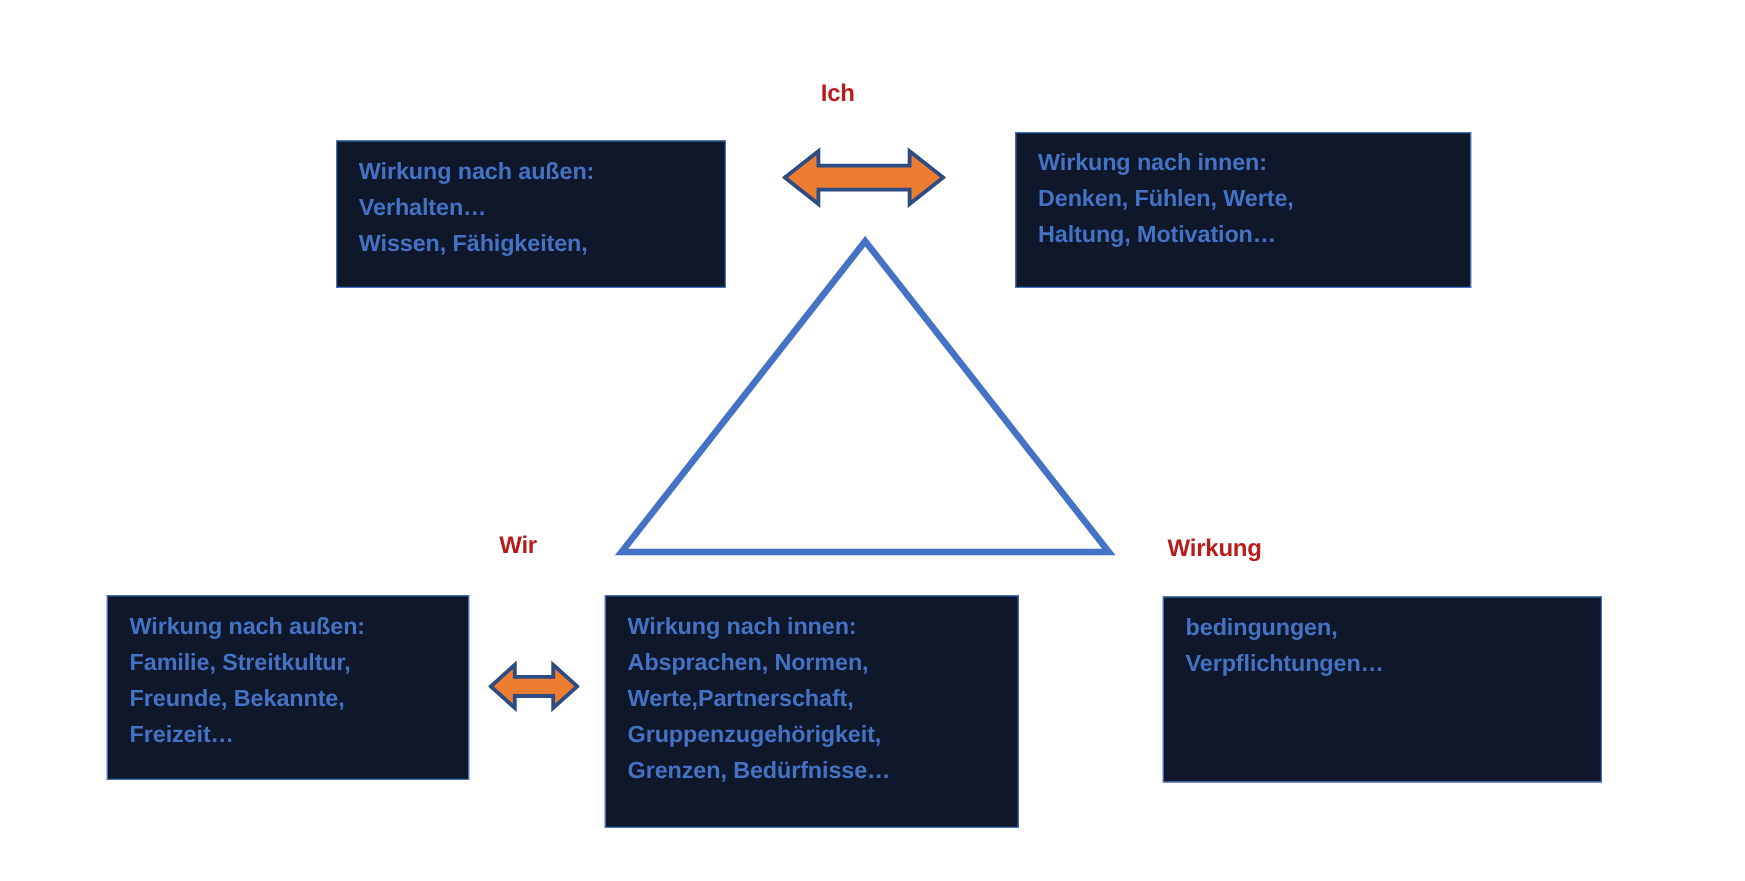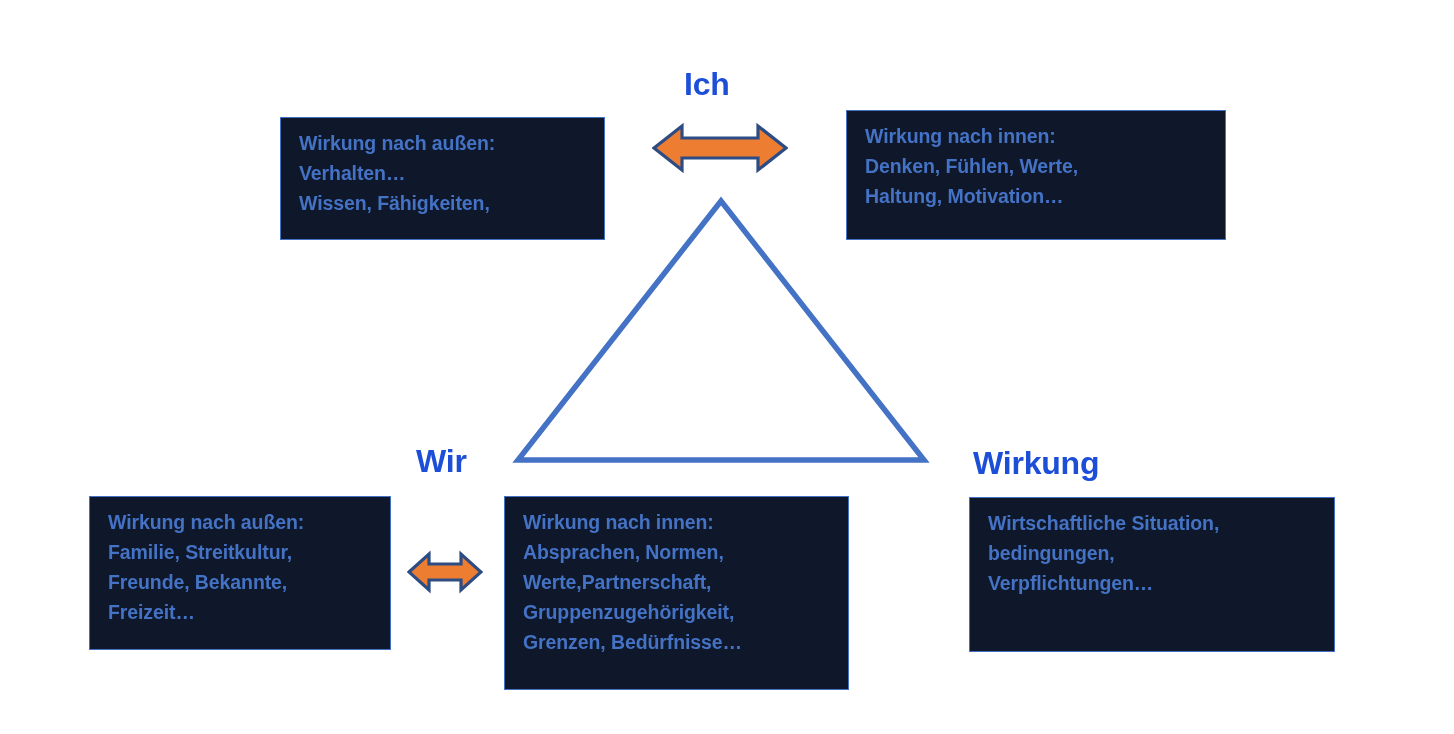--- a/index.html
+++ b/index.html
@@ -29,8 +29,8 @@
   .node-label {
     position: absolute;
     font-weight: bold;
-    color: #1d4ed8;
-    font-size: 32px;
+    color: #b91c1c;
+    font-size: 20px;
     line-height: 1.1;
     white-space: nowrap;
     letter-spacing: -0.2px;

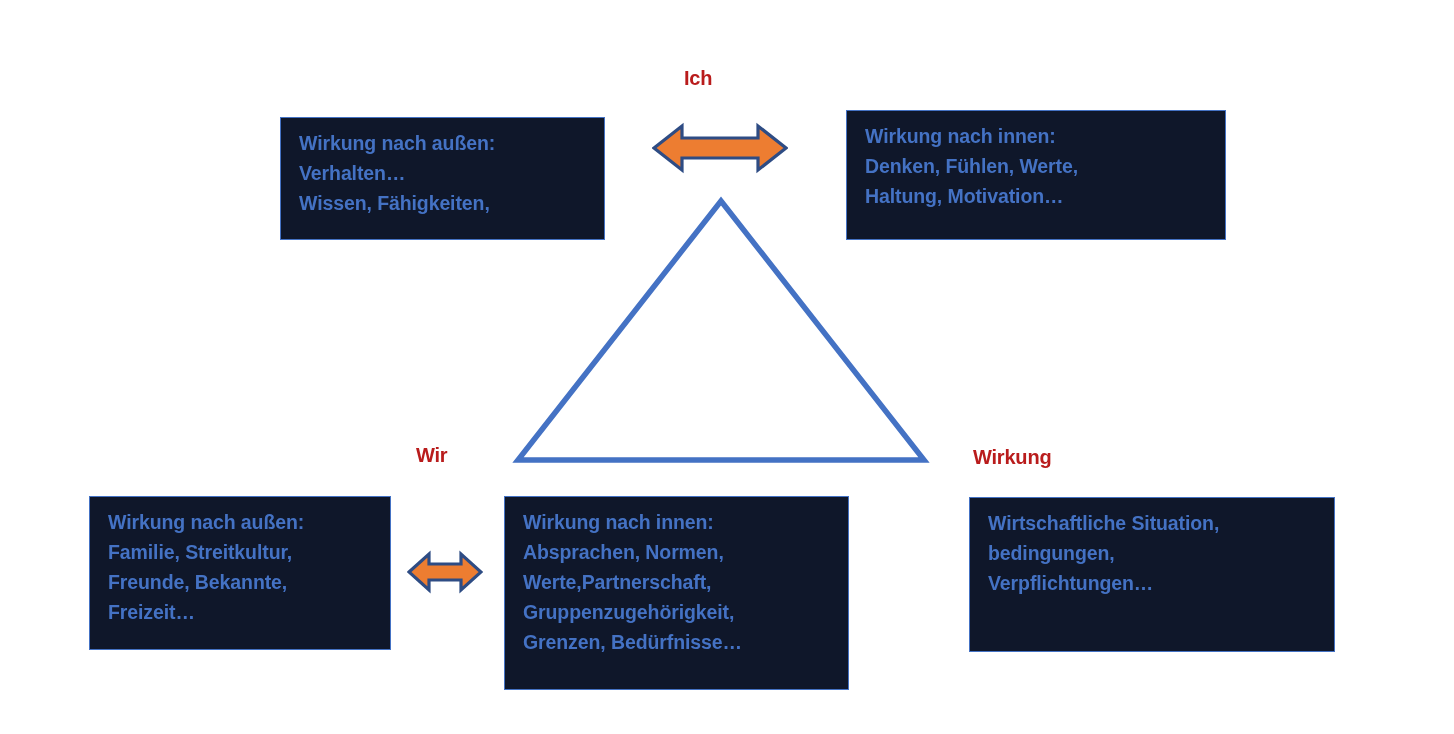--- a/index.html
+++ b/index.html
@@ -113,7 +113,6 @@
   </div>
 
   <div class="info-box" style="left:969px; top:497px; width:366px; height:155px;">
-    <span class="line">Wirtschaftliche Situation,</span>
     <span class="line">bedingungen,</span>
     <span class="line">Verpflichtungen…</span>
   </div>

